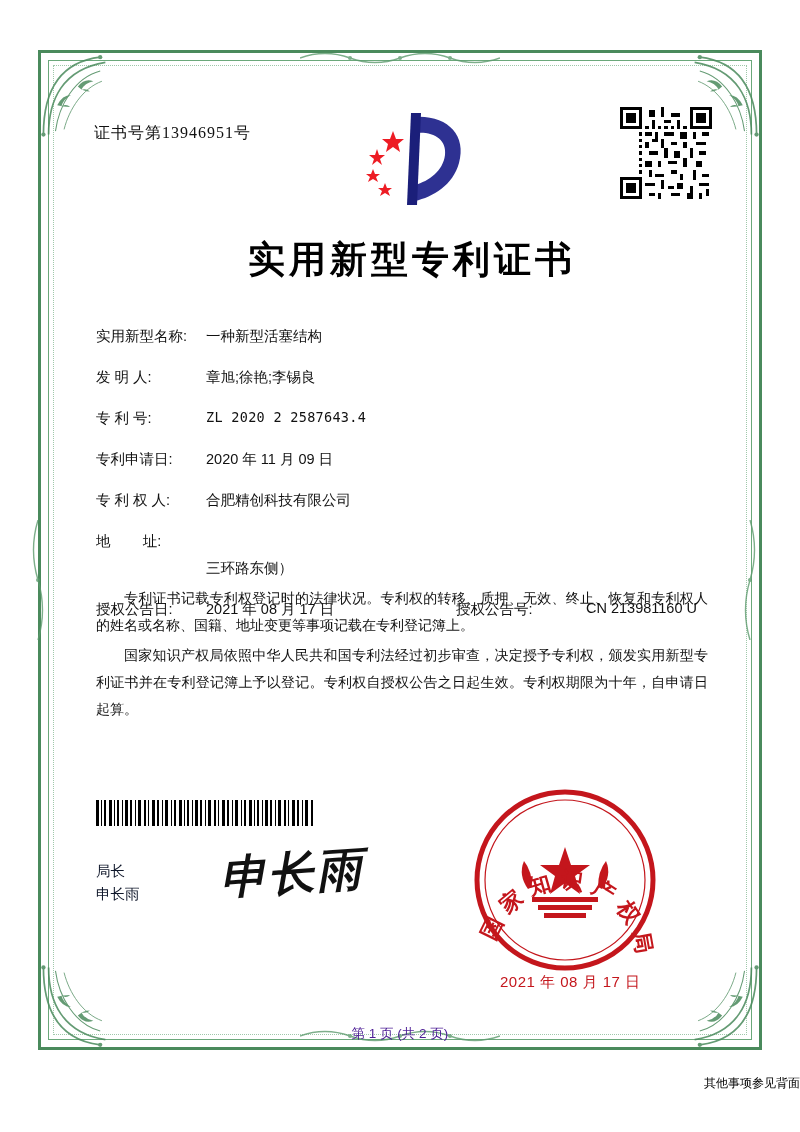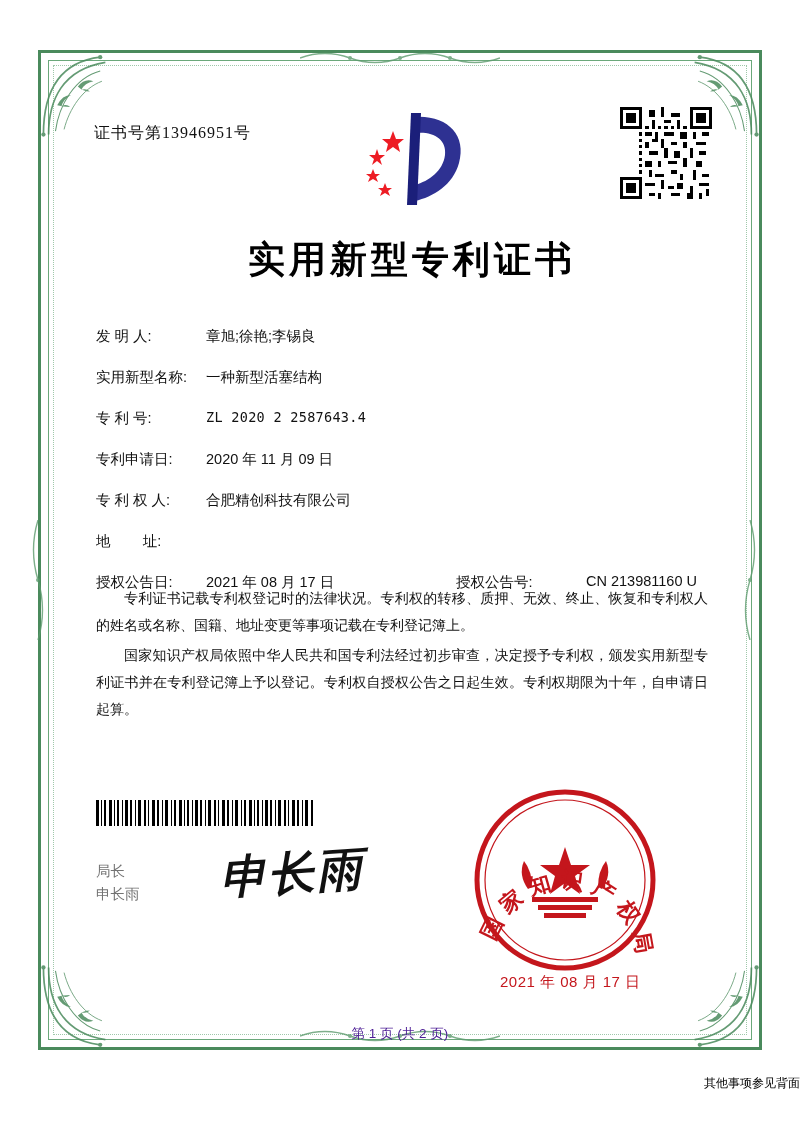--- a/index.html
+++ b/index.html
@@ -458,13 +458,13 @@
     <div class="fields">
 
       <div class="field-row">
+        <div class="field-label">实用新型名称:</div>
+        <div class="field-value">一种新型活塞结构</div>
+      </div>
+
+      <div class="field-row">
         <div class="field-label">发 明 人:</div>
         <div class="field-value">章旭;徐艳;李锡良</div>
-      </div>
-
-      <div class="field-row">
-        <div class="field-label">实用新型名称:</div>
-        <div class="field-value">一种新型活塞结构</div>
       </div>
 
       <div class="field-row">

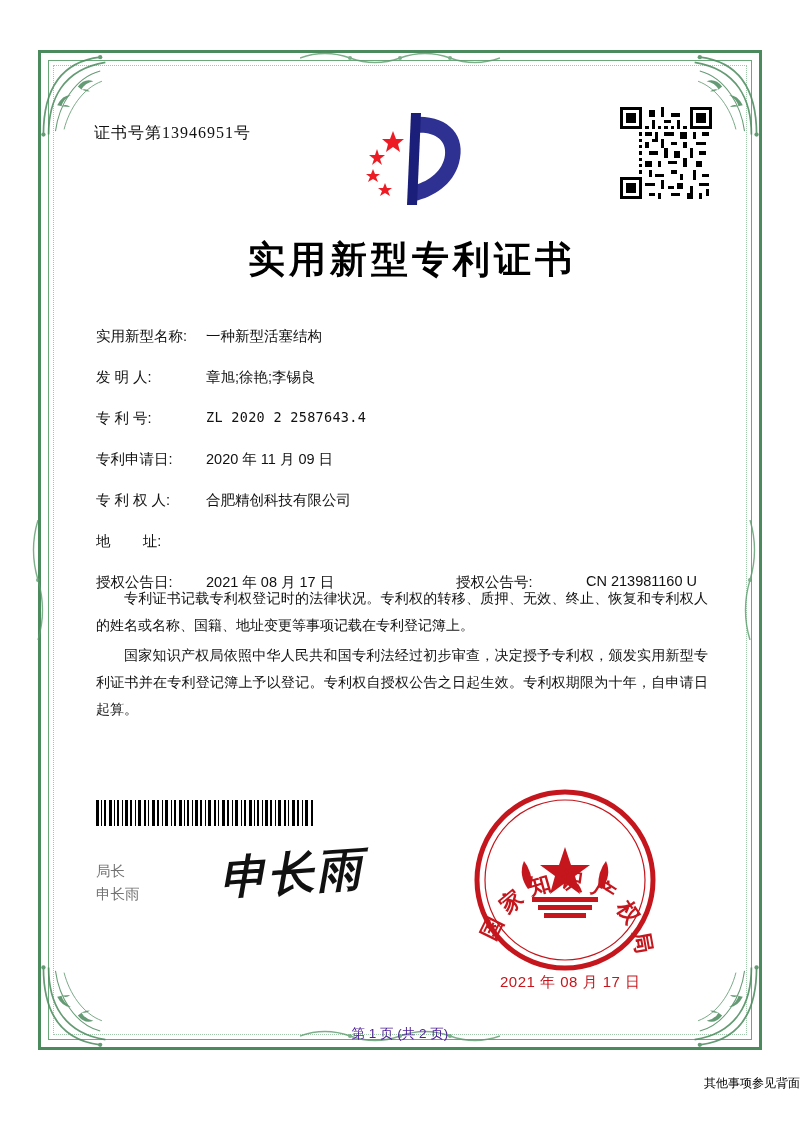--- a/index.html
+++ b/index.html
@@ -485,6 +485,7 @@
       <div class="field-row">
         <div class="field-label">地        址:</div>
       </div>
+      <div class="addr-second">三环路东侧）</div>
 
       <div class="field-row inline-two">
         <div class="field-label">授权公告日:</div>

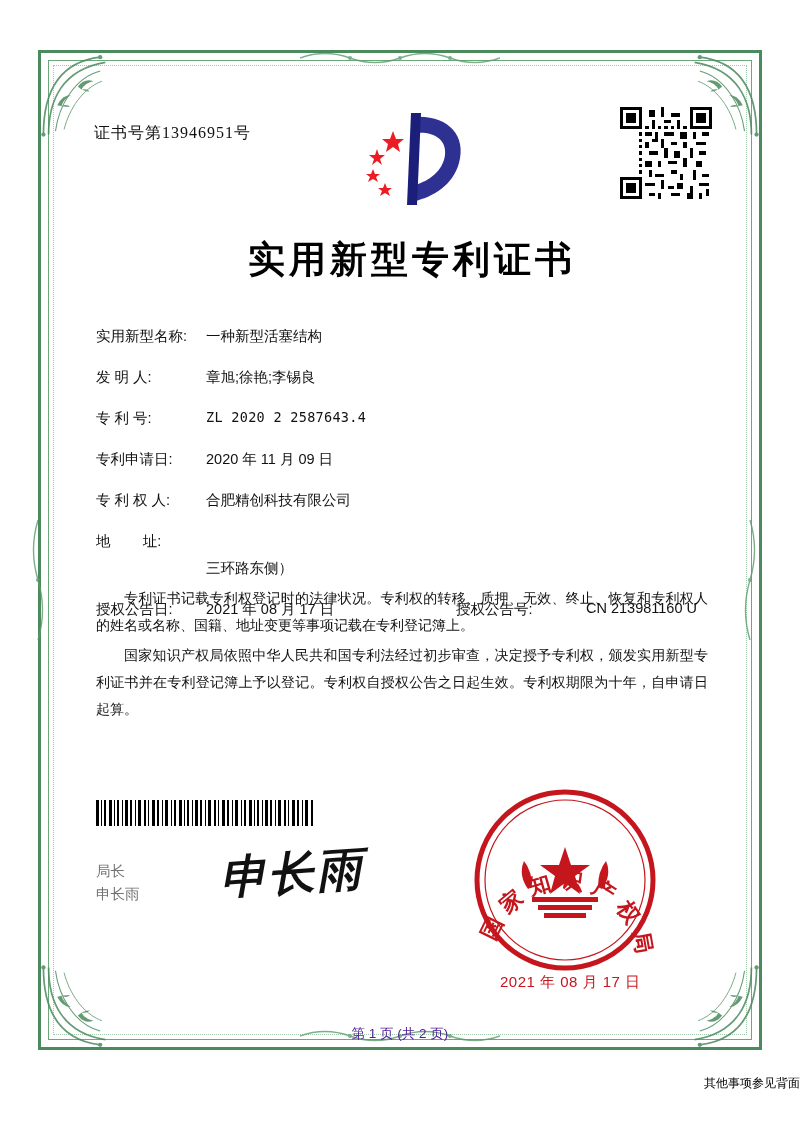--- a/index.html
+++ b/index.html
@@ -177,7 +177,7 @@
     left: 16px; top: 765px;
     font-size: 14.5px;
     line-height: 1.6;
-    color: #737373;
+    color: #0f172a;
   }
   .signature-script {
     position: absolute;

